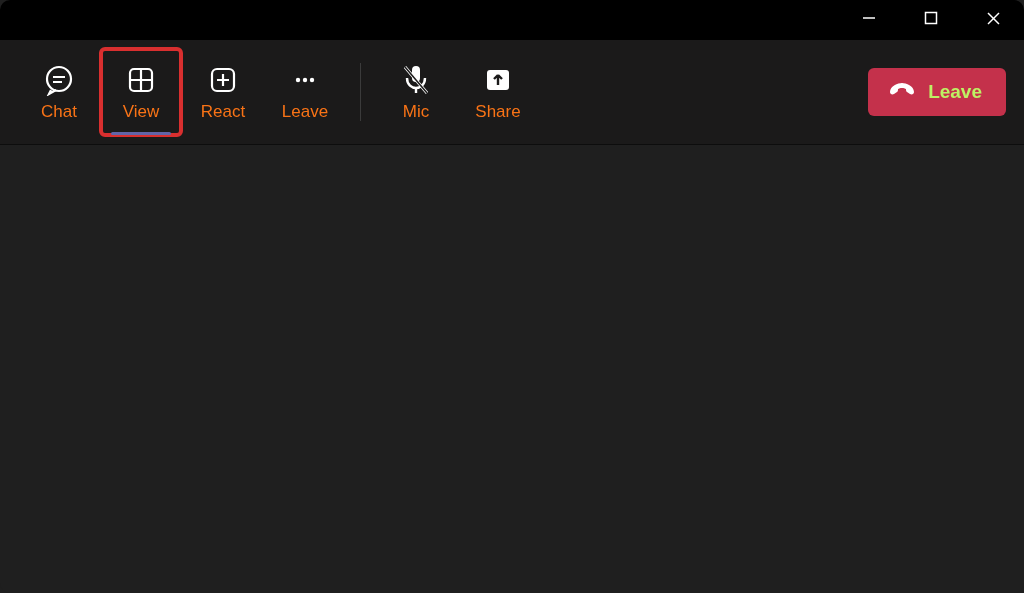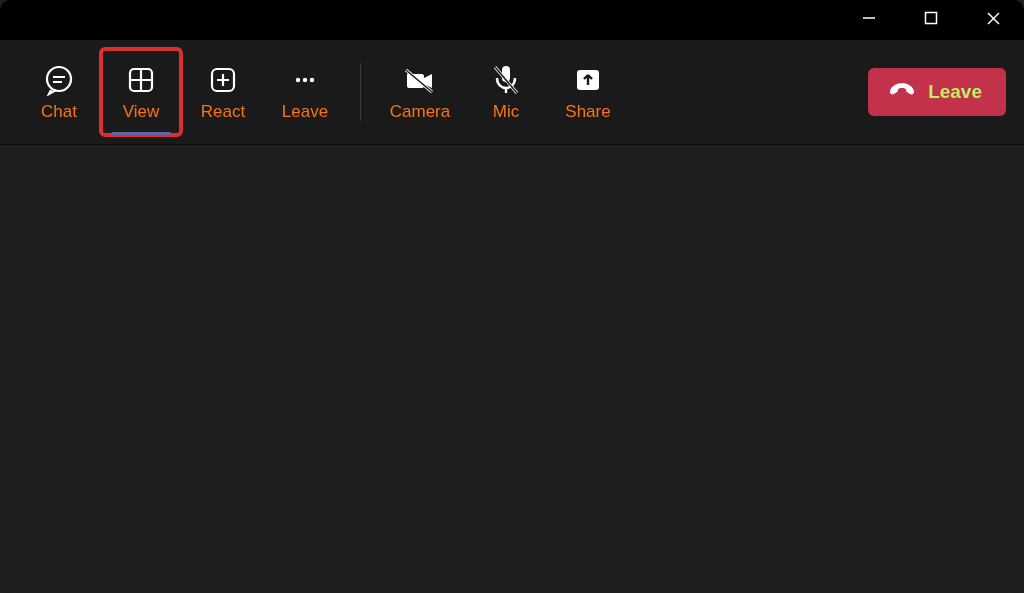--- a/index.html
+++ b/index.html
@@ -195,17 +195,6 @@
 
   <div class="divider"></div>
 
-  <div class="toolbar-btn" style="width:90px">
-    <span class="icon">
-      <svg width="36" height="32" viewBox="0 0 36 32">
-          <path d="M5 10 L20 10 C21 10 22 11 22 12 L22 22 C22 23 21 24 20 24 L7 24 C6 24 5 23 5 22 Z" fill="#fff" stroke="none"></path>
-          <path d="M22 14 L30 10 L30 24 L22 20 Z" fill="#fff" stroke="none"></path>
-          <line x1="4" y1="6" x2="30" y2="28" stroke-width="3" stroke="#fff"></line>
-          <line x1="4" y1="6" x2="30" y2="28" stroke-width="1.5" stroke="#1b1a1a"></line>
-        </svg>
-    </span>
-    <span class="label">Camera</span>
-  </div>
 
   <div class="toolbar-btn">
     <span class="icon">

